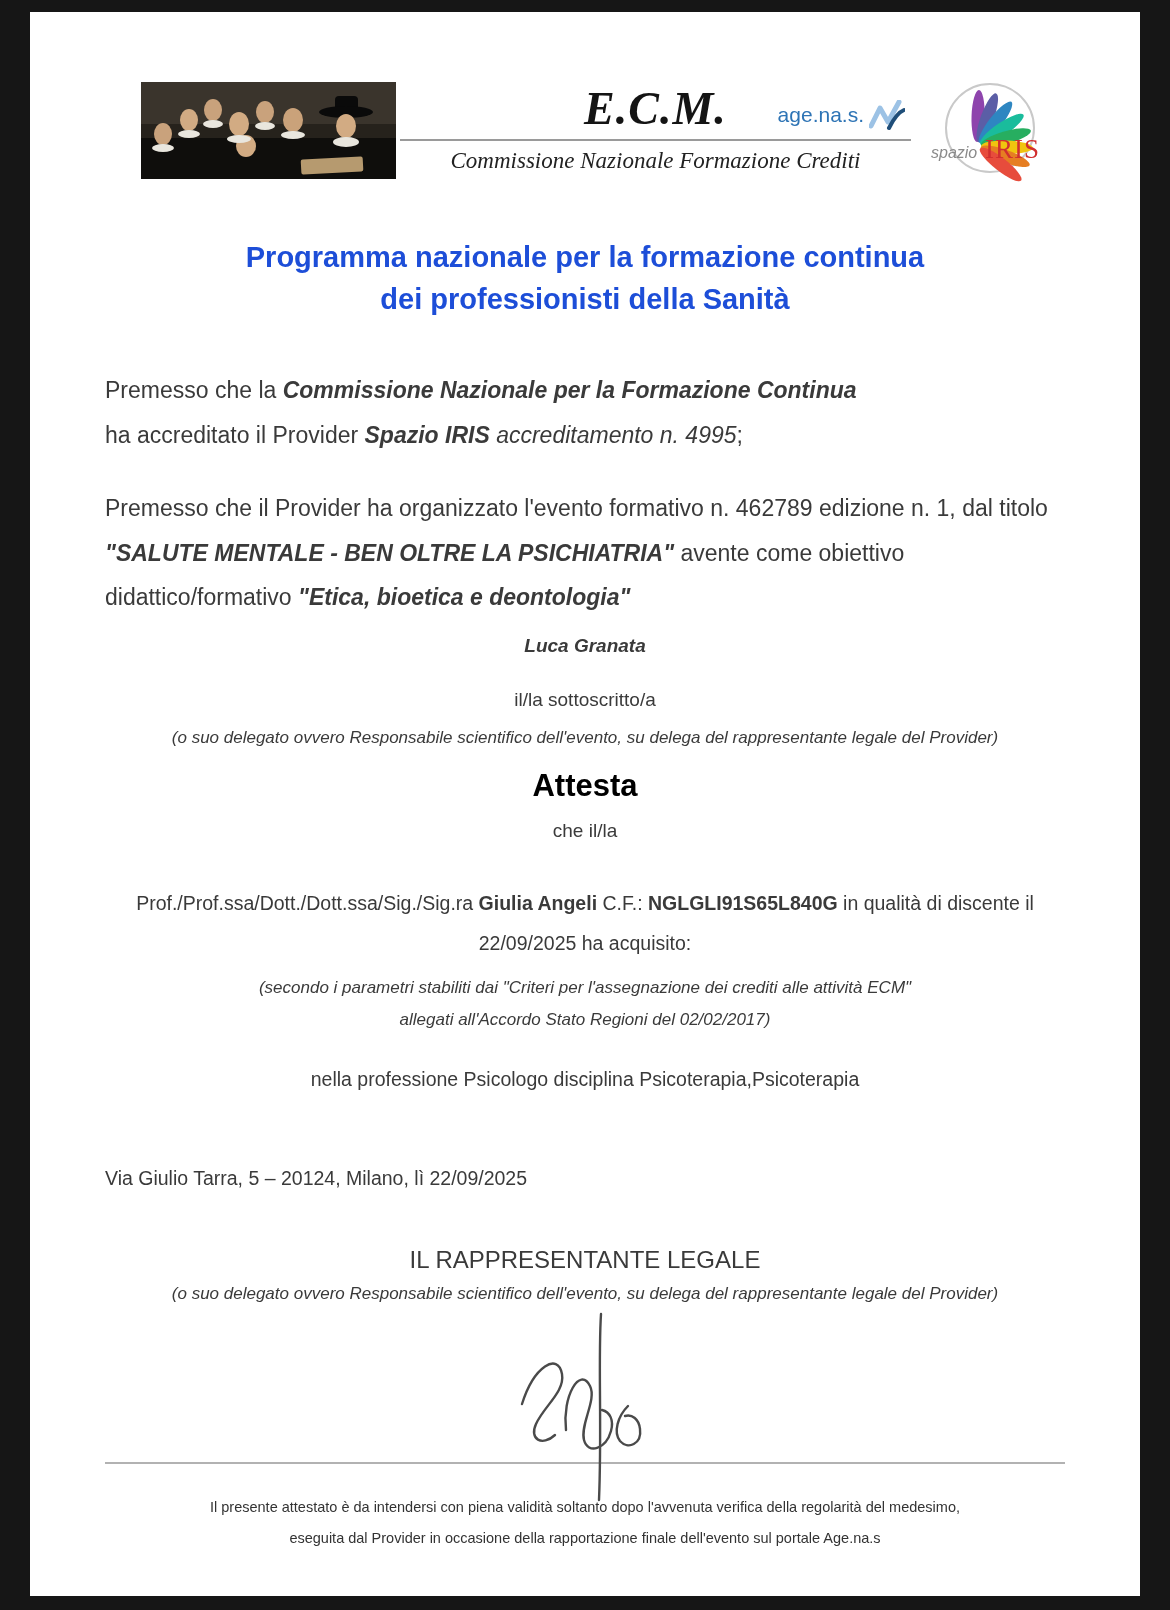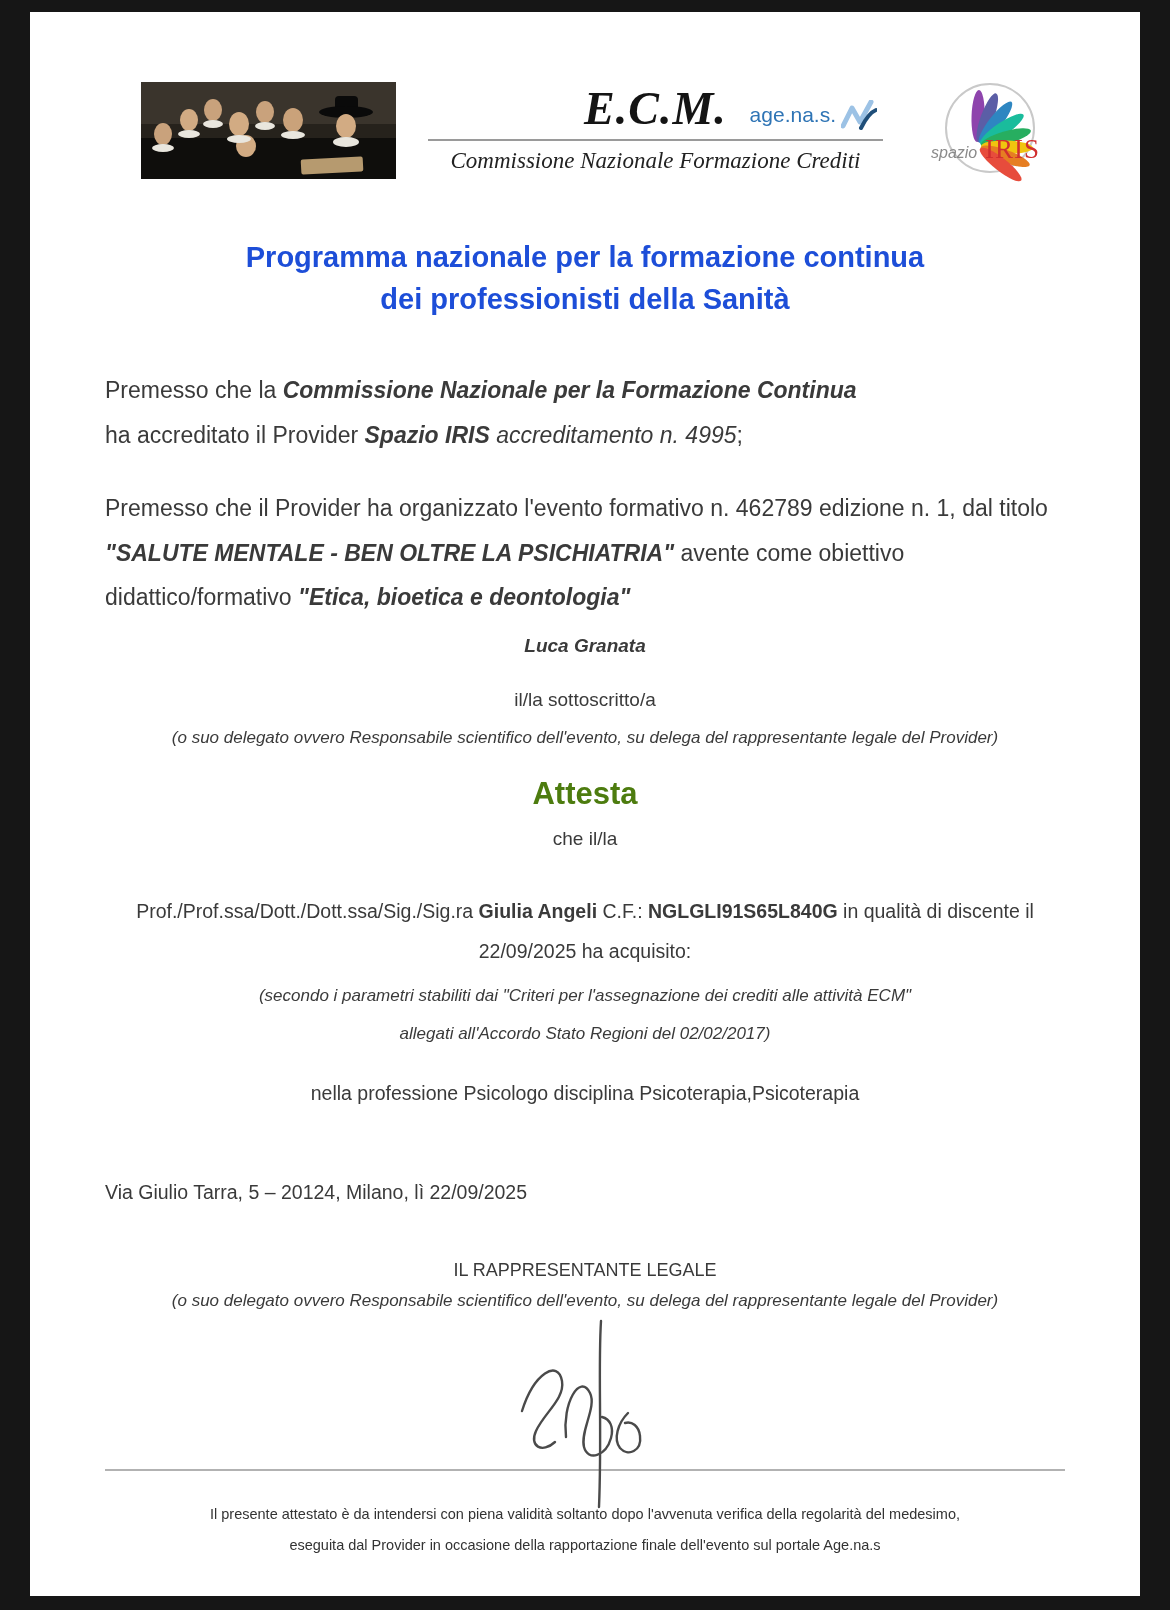--- a/index.html
+++ b/index.html
@@ -14,7 +14,7 @@
   }
 
   
-  .header { display:flex; align-items:flex-start; gap:32px;padding-left:36px; }
+  .header { display:flex; align-items:flex-start; gap:4px;padding-left:36px; }
   .painting { width:255px; height:97px; flex:none; display:block; }
   .header-mid { flex:1; padding-top:2px; min-width:0; }
   .ecm-row { position:relative; text-align:center; border-bottom:2px solid #9a9a9a; padding-bottom:4px; }

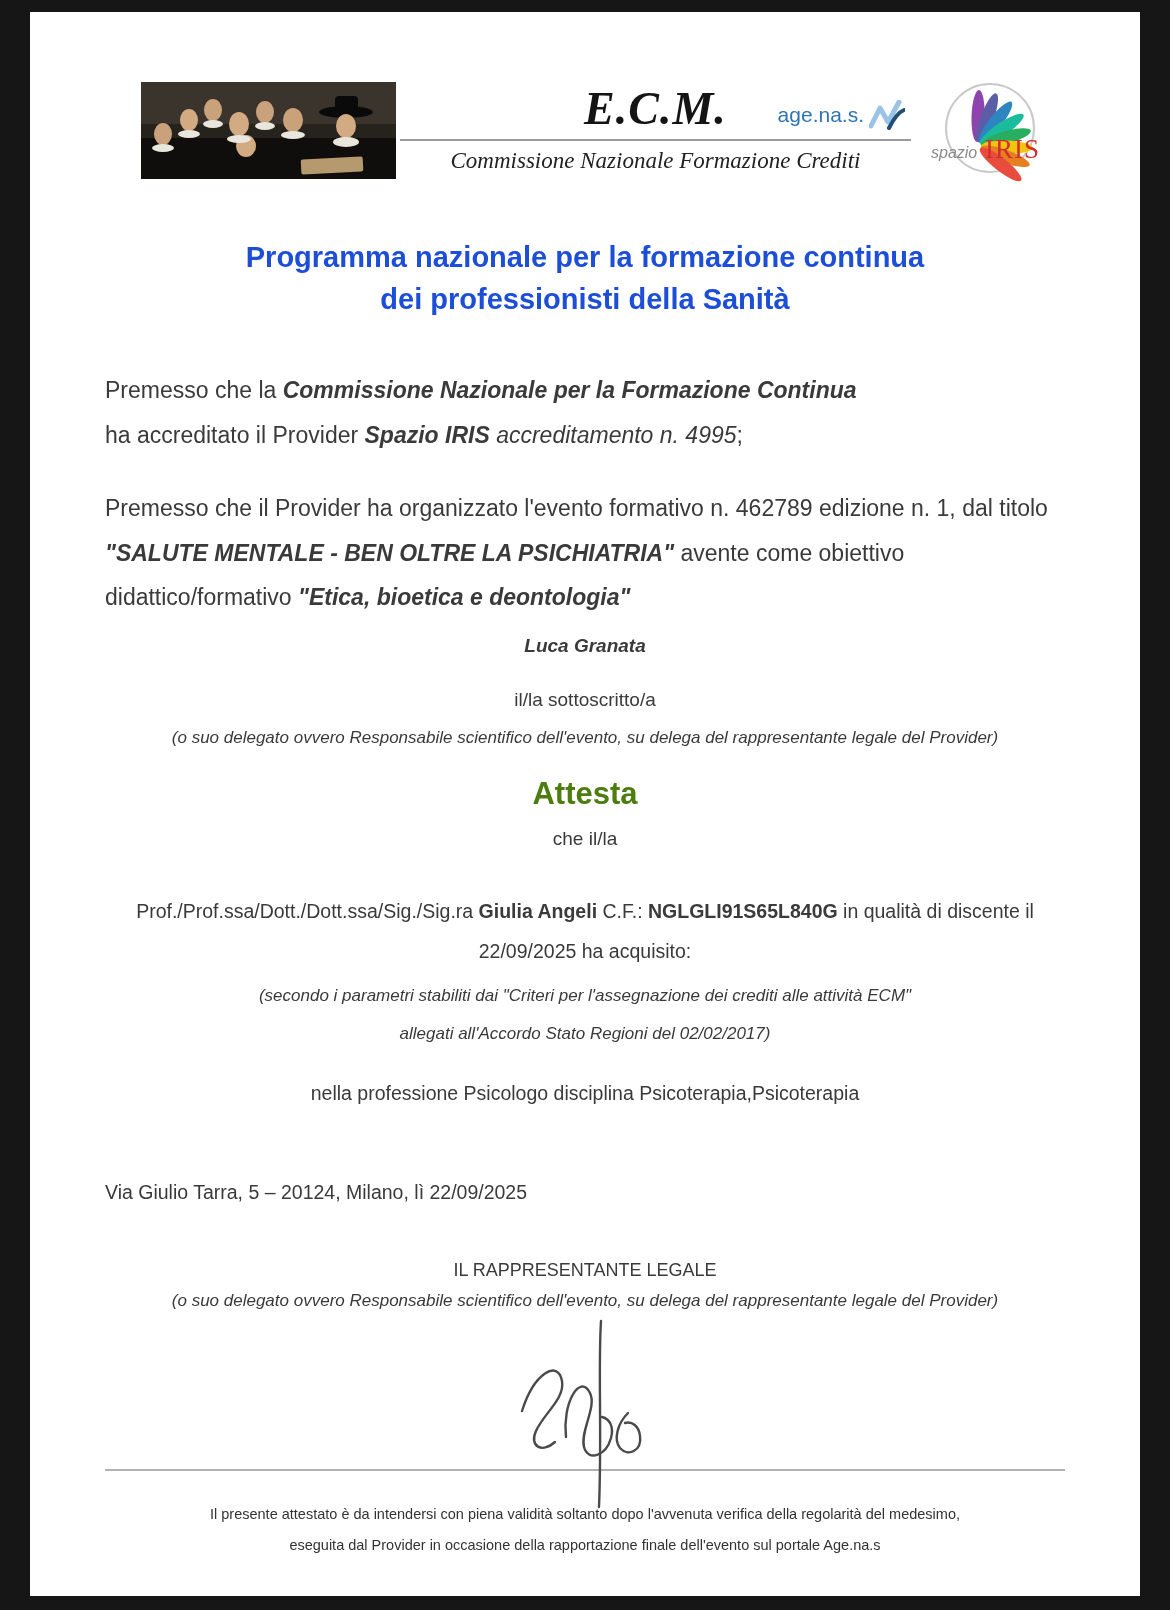--- a/index.html
+++ b/index.html
@@ -49,7 +49,7 @@
   .sub-name    { margin-top:15px; font-size:19px; font-weight:bold; font-style:italic; }
   .sub-role    { margin-top:10px; font-size:17.5px; font-style:italic; }
   .note        { margin-top:17px; font-size:17px; font-style:italic; }
-  .attesta     { margin-top:28px; font-size:31px; font-weight:bold; color:#4d7c0f; }
+  .attesta     { margin-top:20px; font-size:31px; font-weight:bold; color:#000000; }
   .cheilla     { margin-top:16px; font-size:19px; }
   .recipient   { margin-top:42px; font-size:19.5px; line-height:2.05; }
   .credits-amount { margin-top:32px; font-size:19px; font-weight:bold; font-style:italic; }

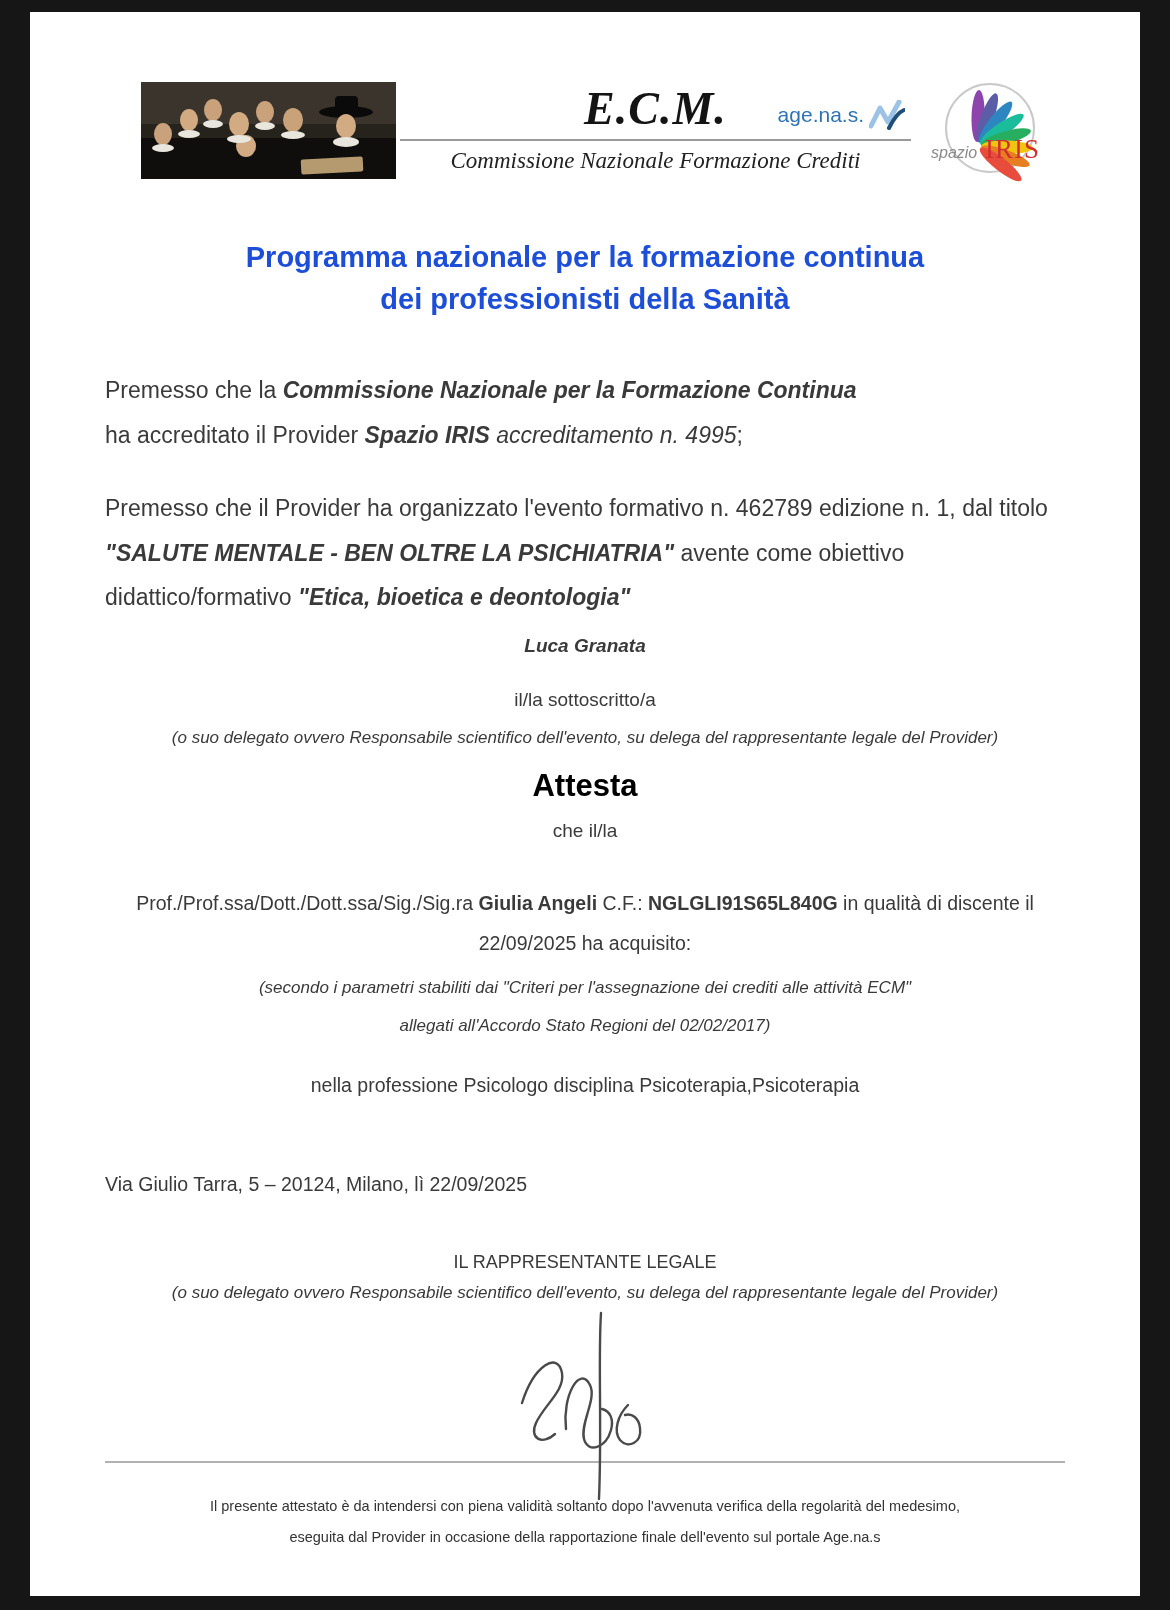--- a/index.html
+++ b/index.html
@@ -54,7 +54,7 @@
   .recipient   { margin-top:42px; font-size:19.5px; line-height:2.05; }
   .credits-amount { margin-top:32px; font-size:19px; font-weight:bold; font-style:italic; }
   .credits-note1  { margin-top:14px; }
-  .credits-note2  { margin-top:18px; }
+  .credits-note2  { margin-top:12px; }
   .profession  { margin-top:38px; font-size:19.5px; }
   .place-date  { margin-top:76px; font-size:19.5px; }
   .legal-head  { margin-top:56px; font-size:18px; }

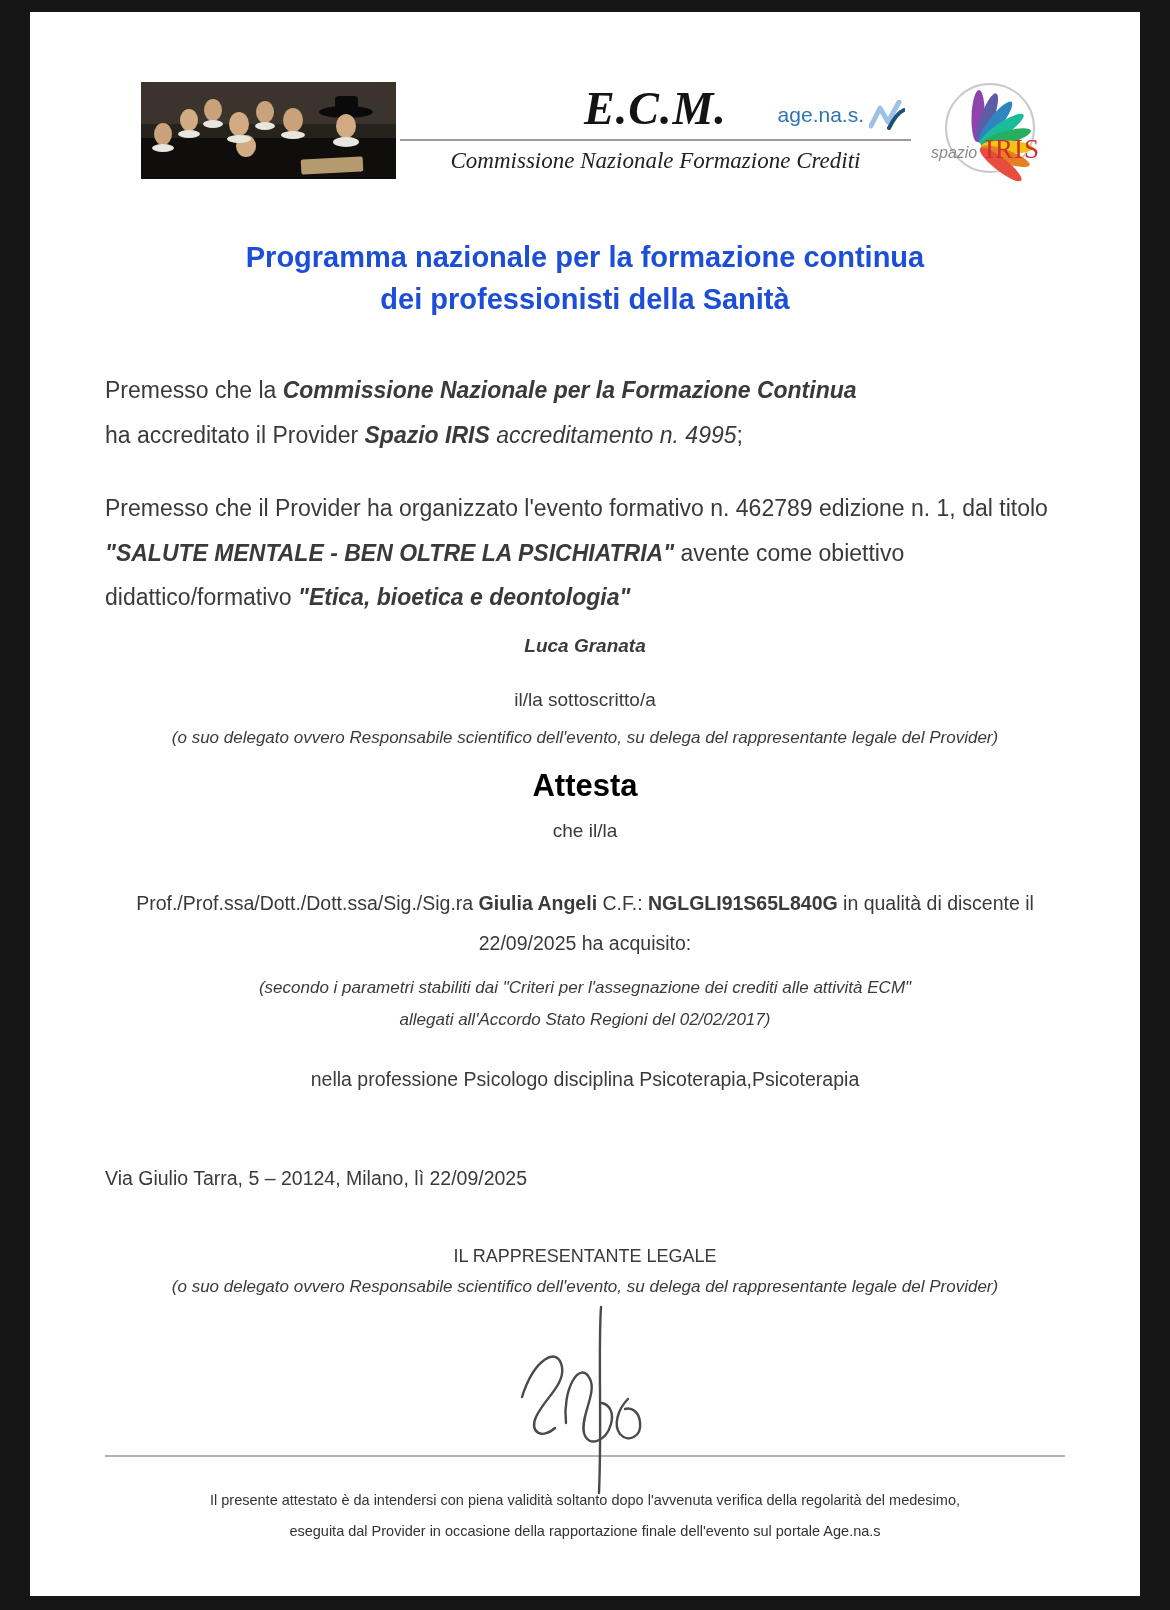--- a/index.html
+++ b/index.html
@@ -57,7 +57,7 @@
   .credits-note2  { margin-top:12px; }
   .profession  { margin-top:38px; font-size:19.5px; }
   .place-date  { margin-top:76px; font-size:19.5px; }
-  .legal-head  { margin-top:56px; font-size:18px; }
+  .legal-head  { margin-top:56px; font-size:24px; }
   .legal-note  { margin-top:10px; }
 
   .sig-wrap { position:relative; height:158px; }

